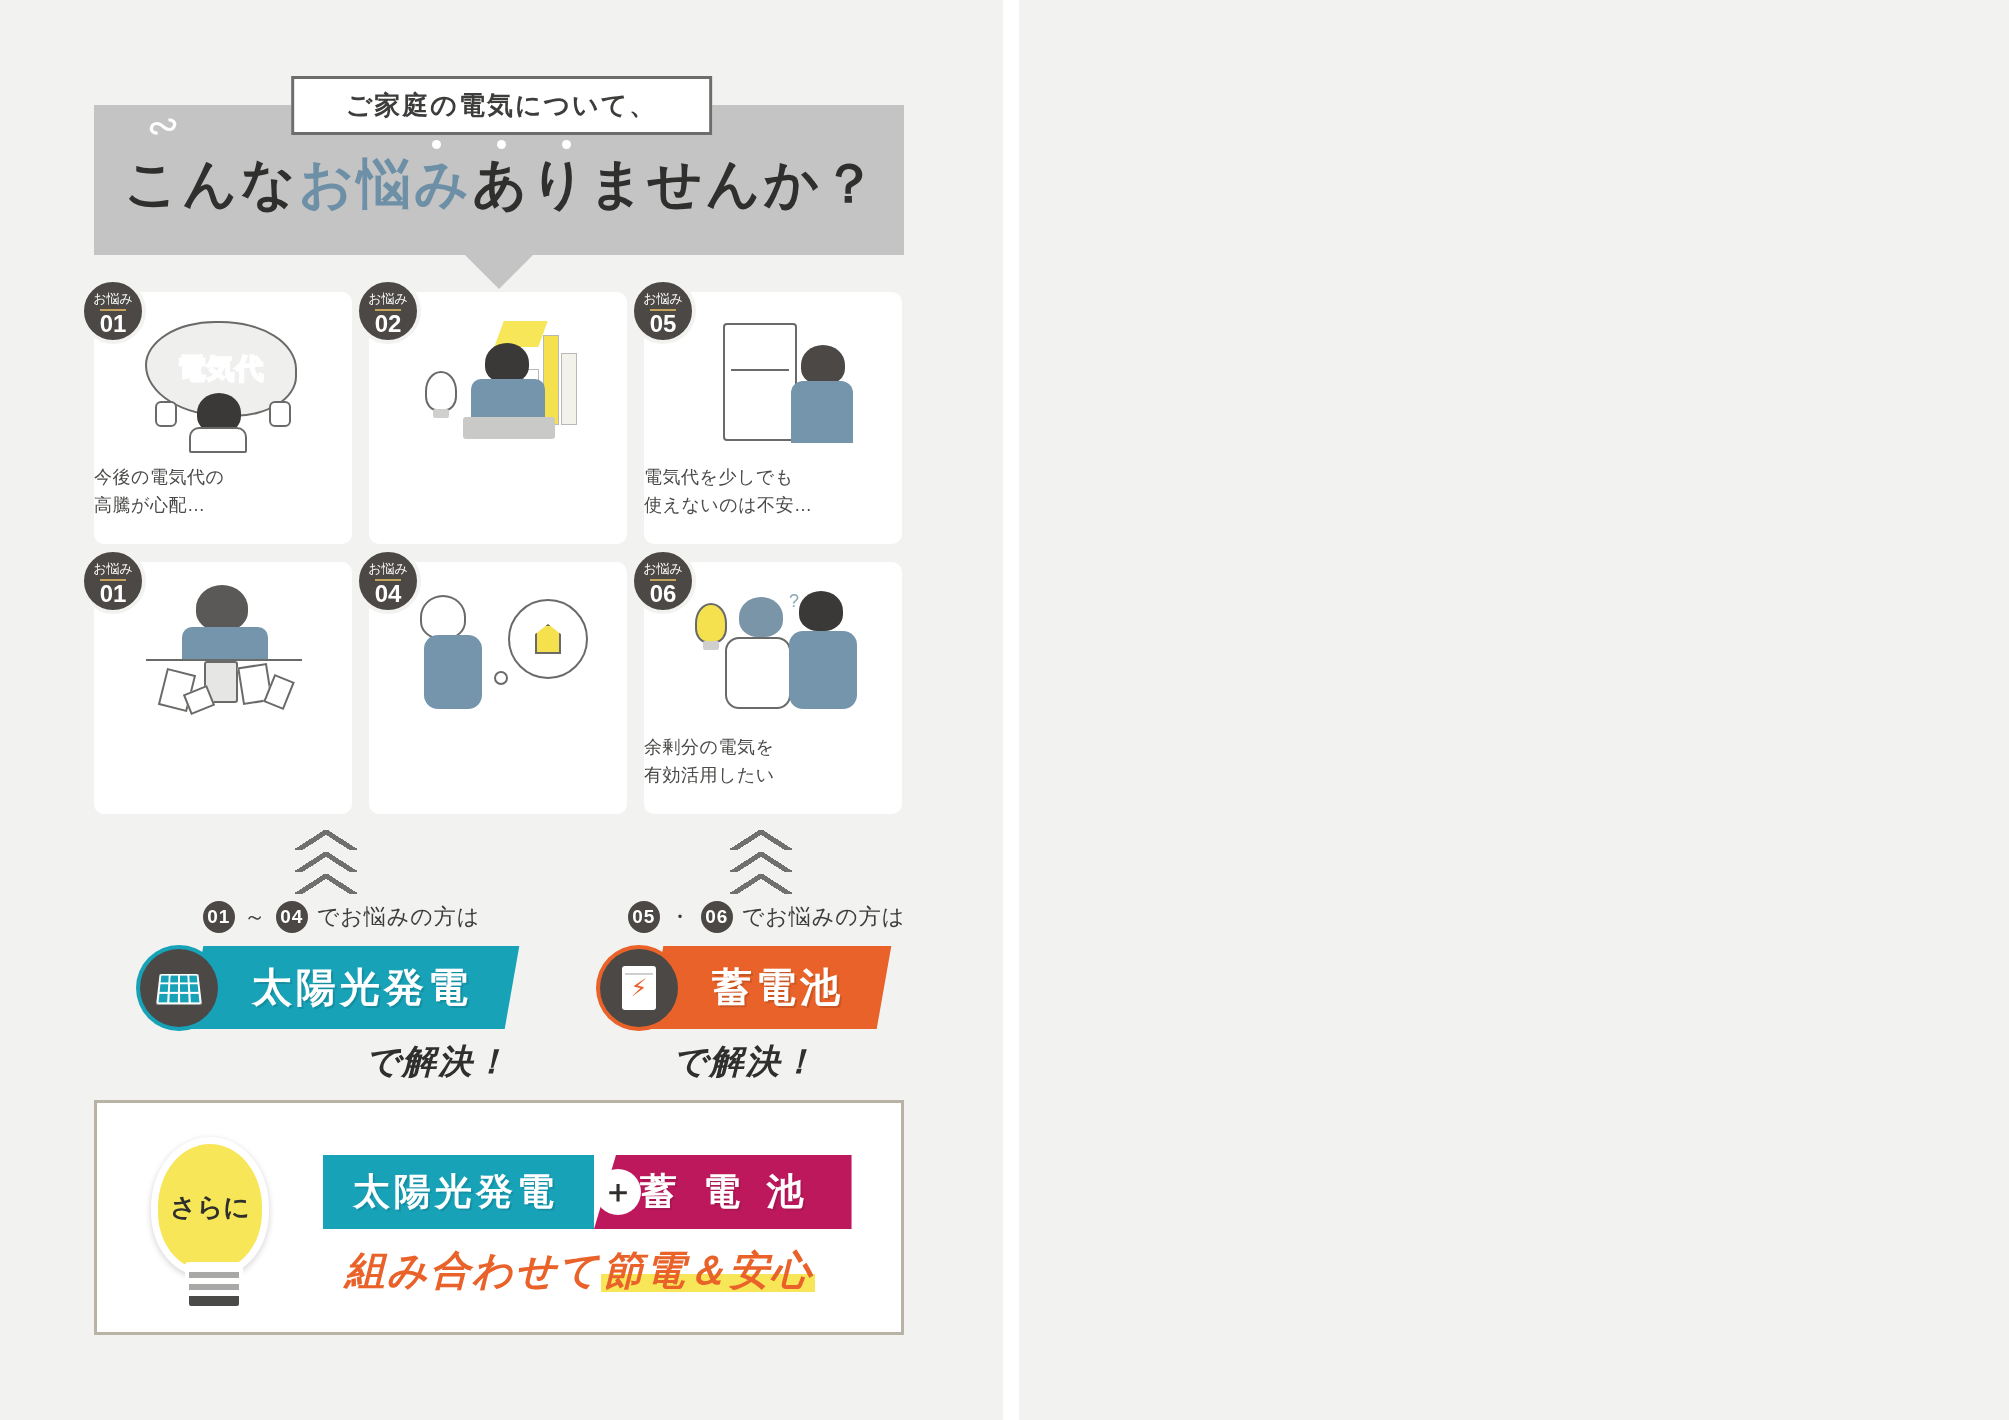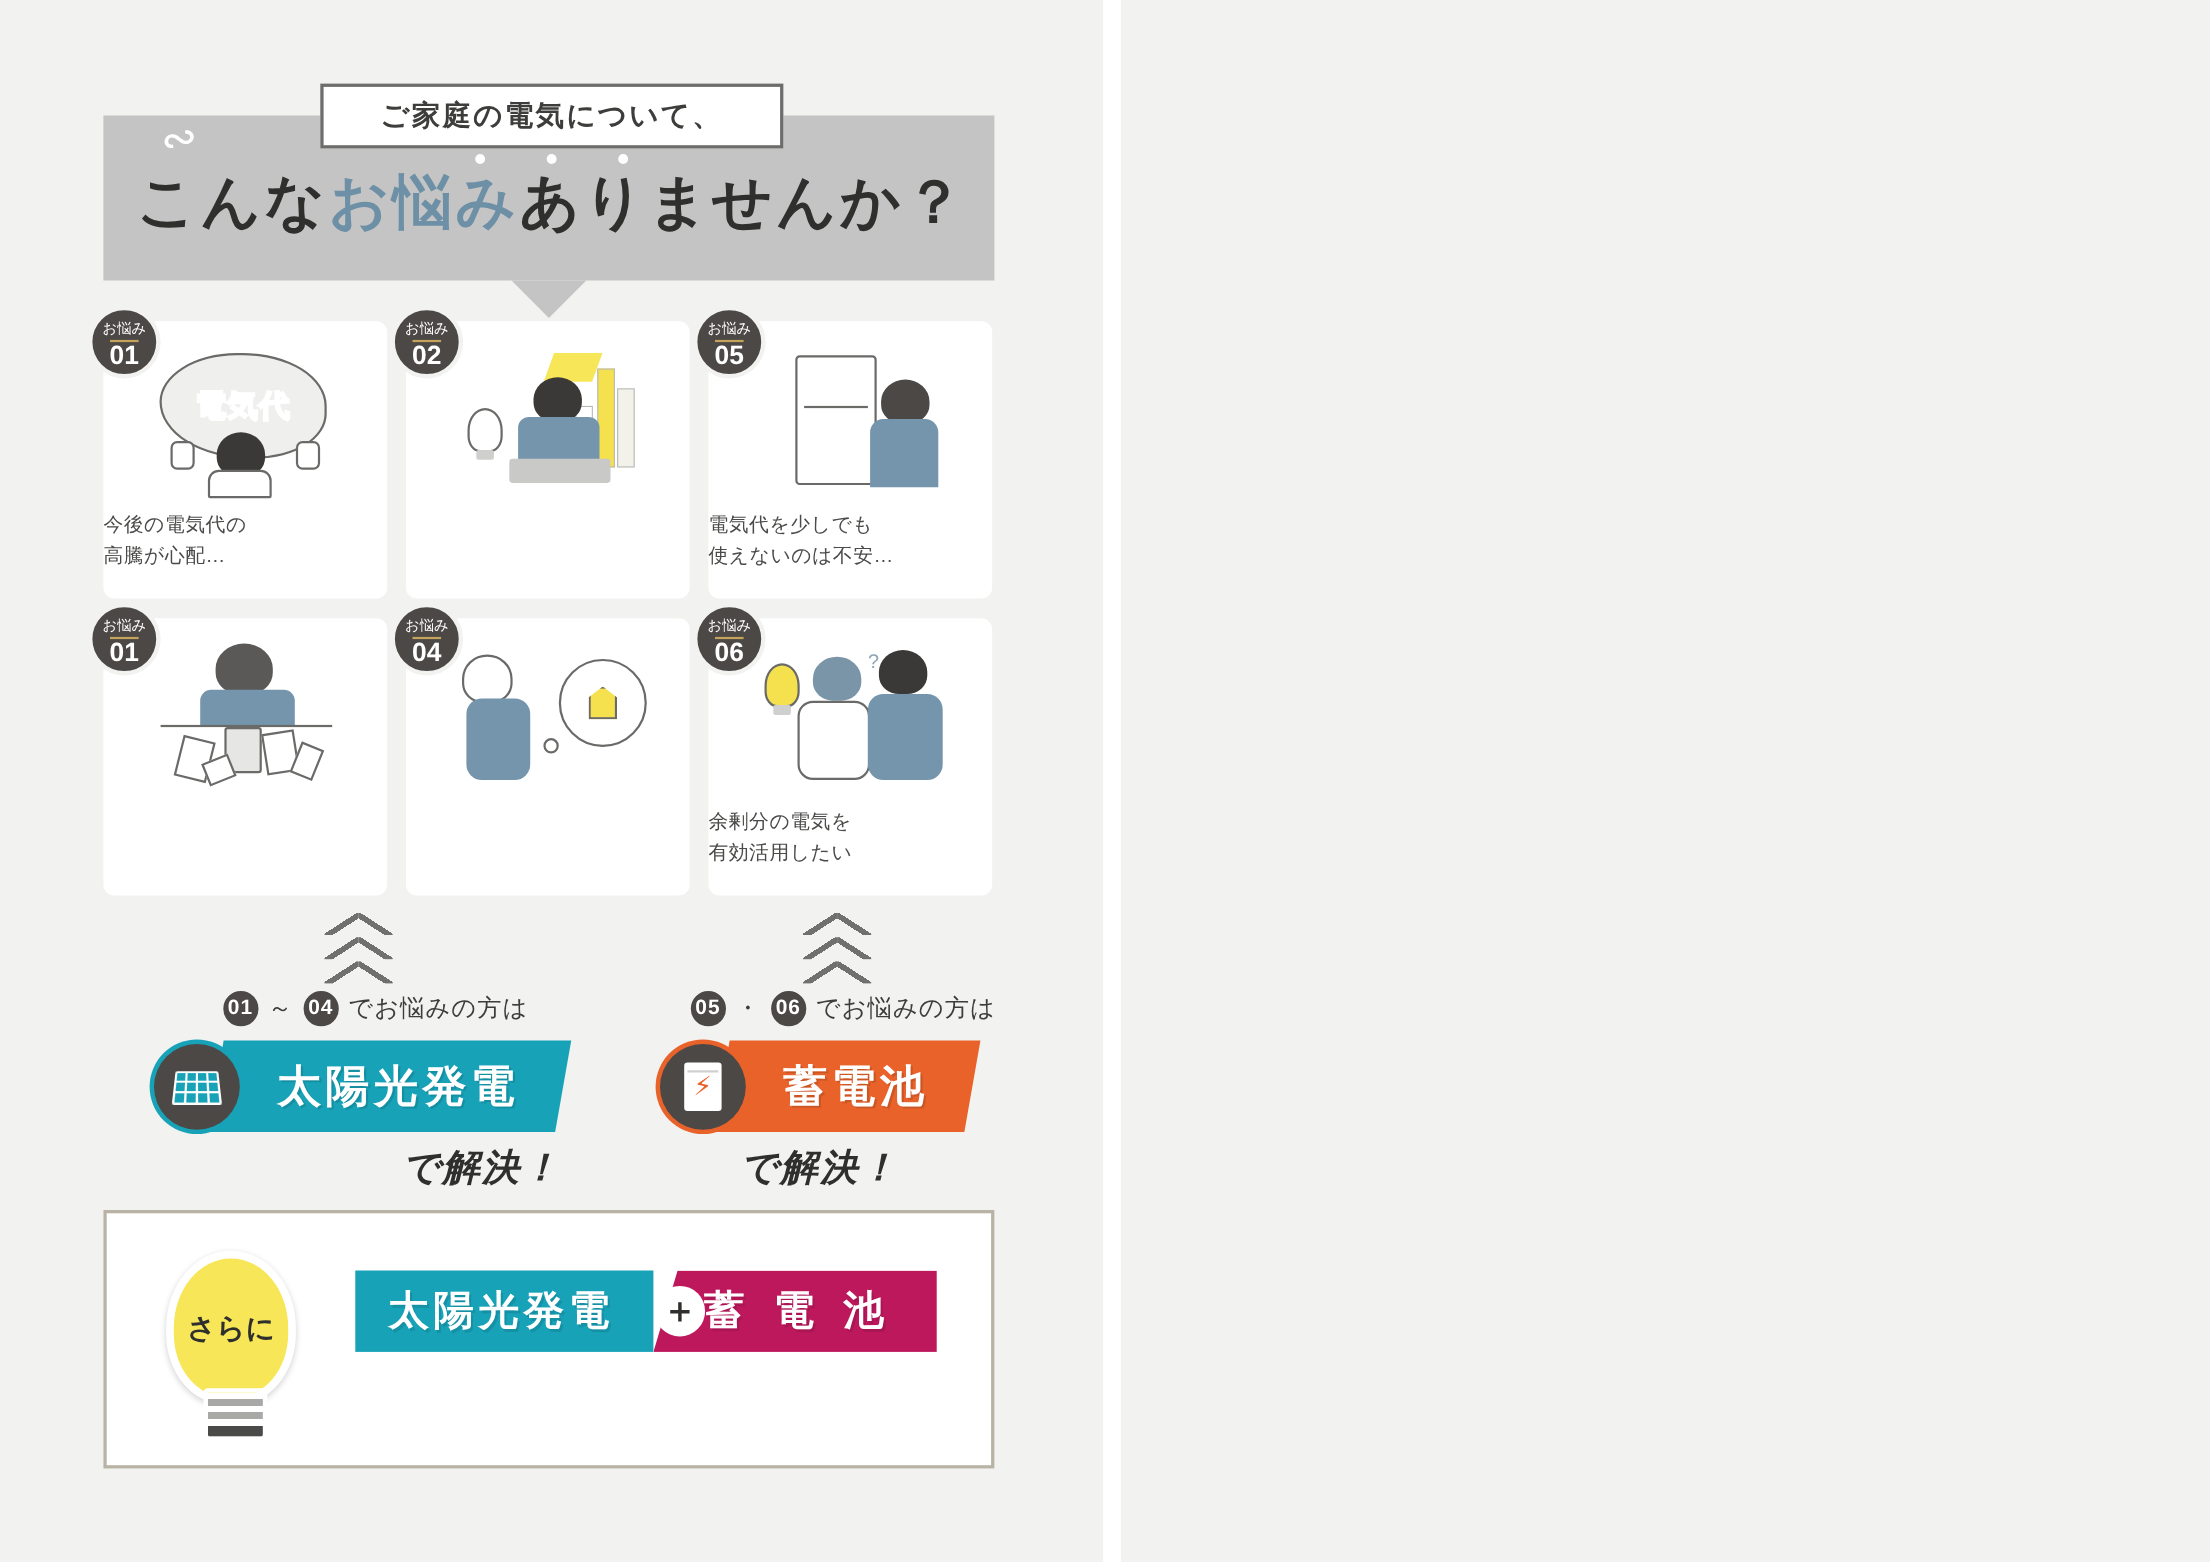--- a/index.html
+++ b/index.html
@@ -403,6 +403,9 @@
       <div class="strip-or">蓄 電 池</div>
       <div class="strip-plus">＋</div>
     </div>
+    <div class="combo-sub">
+      <span>組み合わせて</span><span class="hl">節電＆安心</span>
+    </div>
   </div>
 </div>
 

